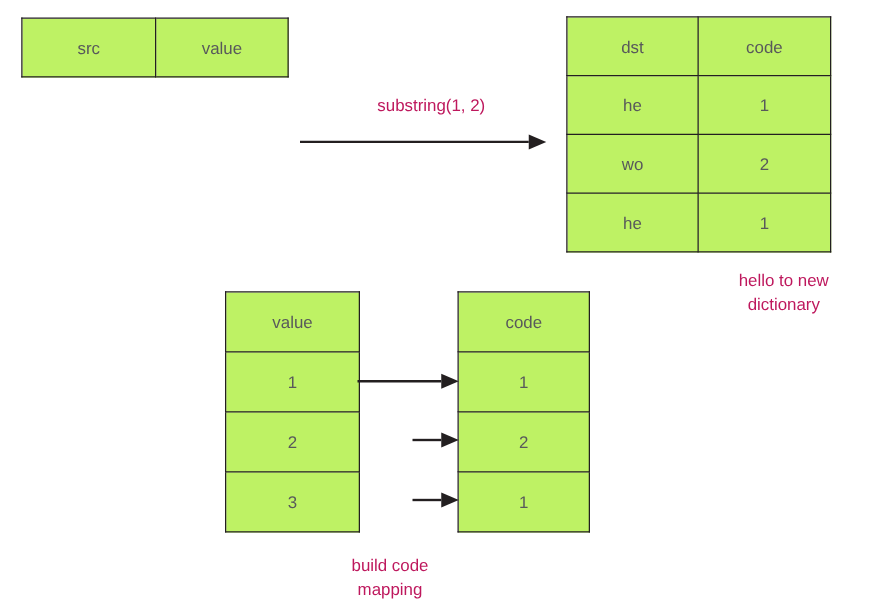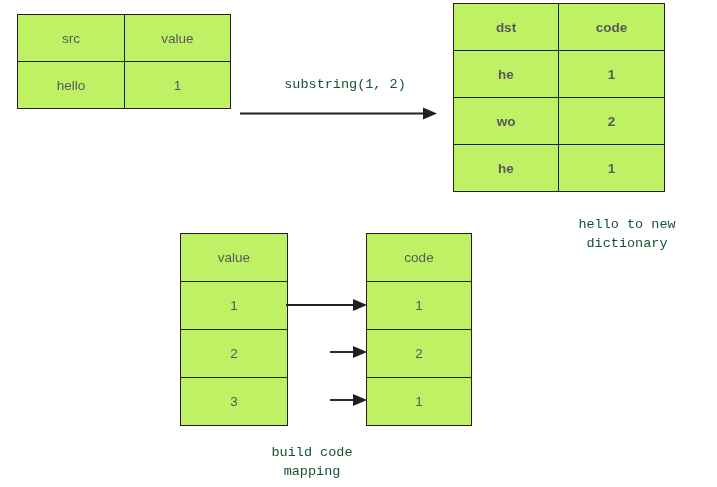--- a/index.html
+++ b/index.html
@@ -54,9 +54,8 @@
   
   #table-dst {
     left: 453px;
-    top: 3px;
+    top: 13px;
     width: 209px;
-    font-weight: bold;
   }
   #table-dst td { height: 46px; }
   #table-dst td.c0 { width: 104px; }

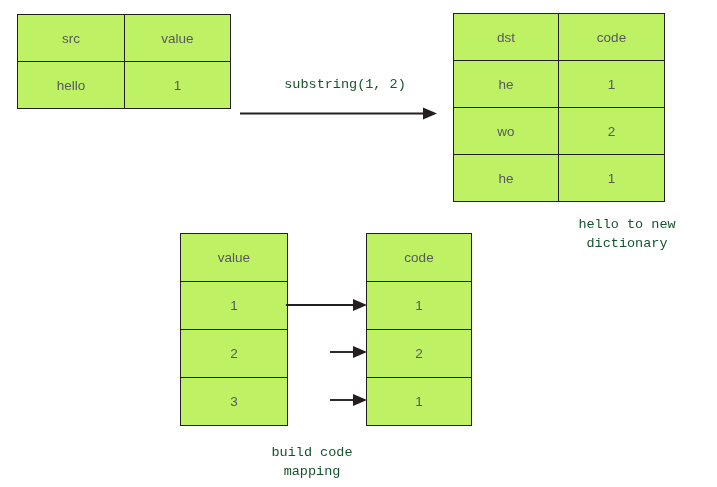--- a/index.html
+++ b/index.html
@@ -133,10 +133,6 @@
         <td class="c0">src</td>
         <td class="c1">value</td>
       </tr>
-      <tr>
-        <td class="c0">hello</td>
-        <td class="c1">1</td>
-      </tr>
     </tbody>
   </table>
 

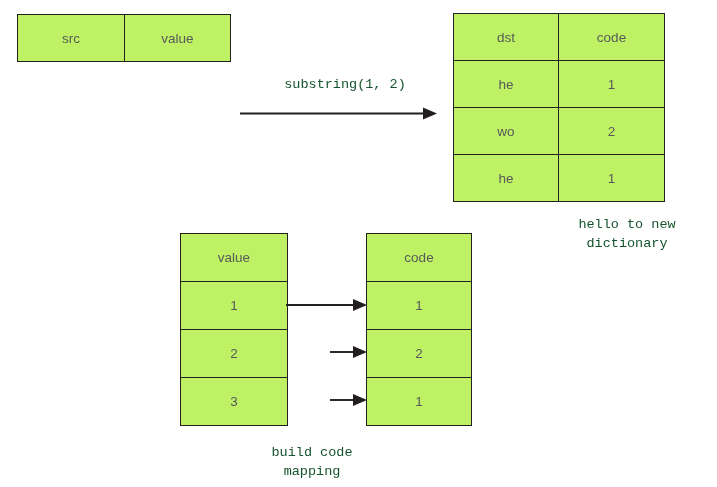--- a/index.html
+++ b/index.html
@@ -99,8 +99,8 @@
   
   .label {
     position: absolute;
-    font-family: Liberation Mono, monospace;
-    color: #14532d;
+    font-family: Liberation Sans, sans-serif;
+    color: #be185d;
     font-size: 13.5px;
     line-height: 19px;
     text-align: center;

